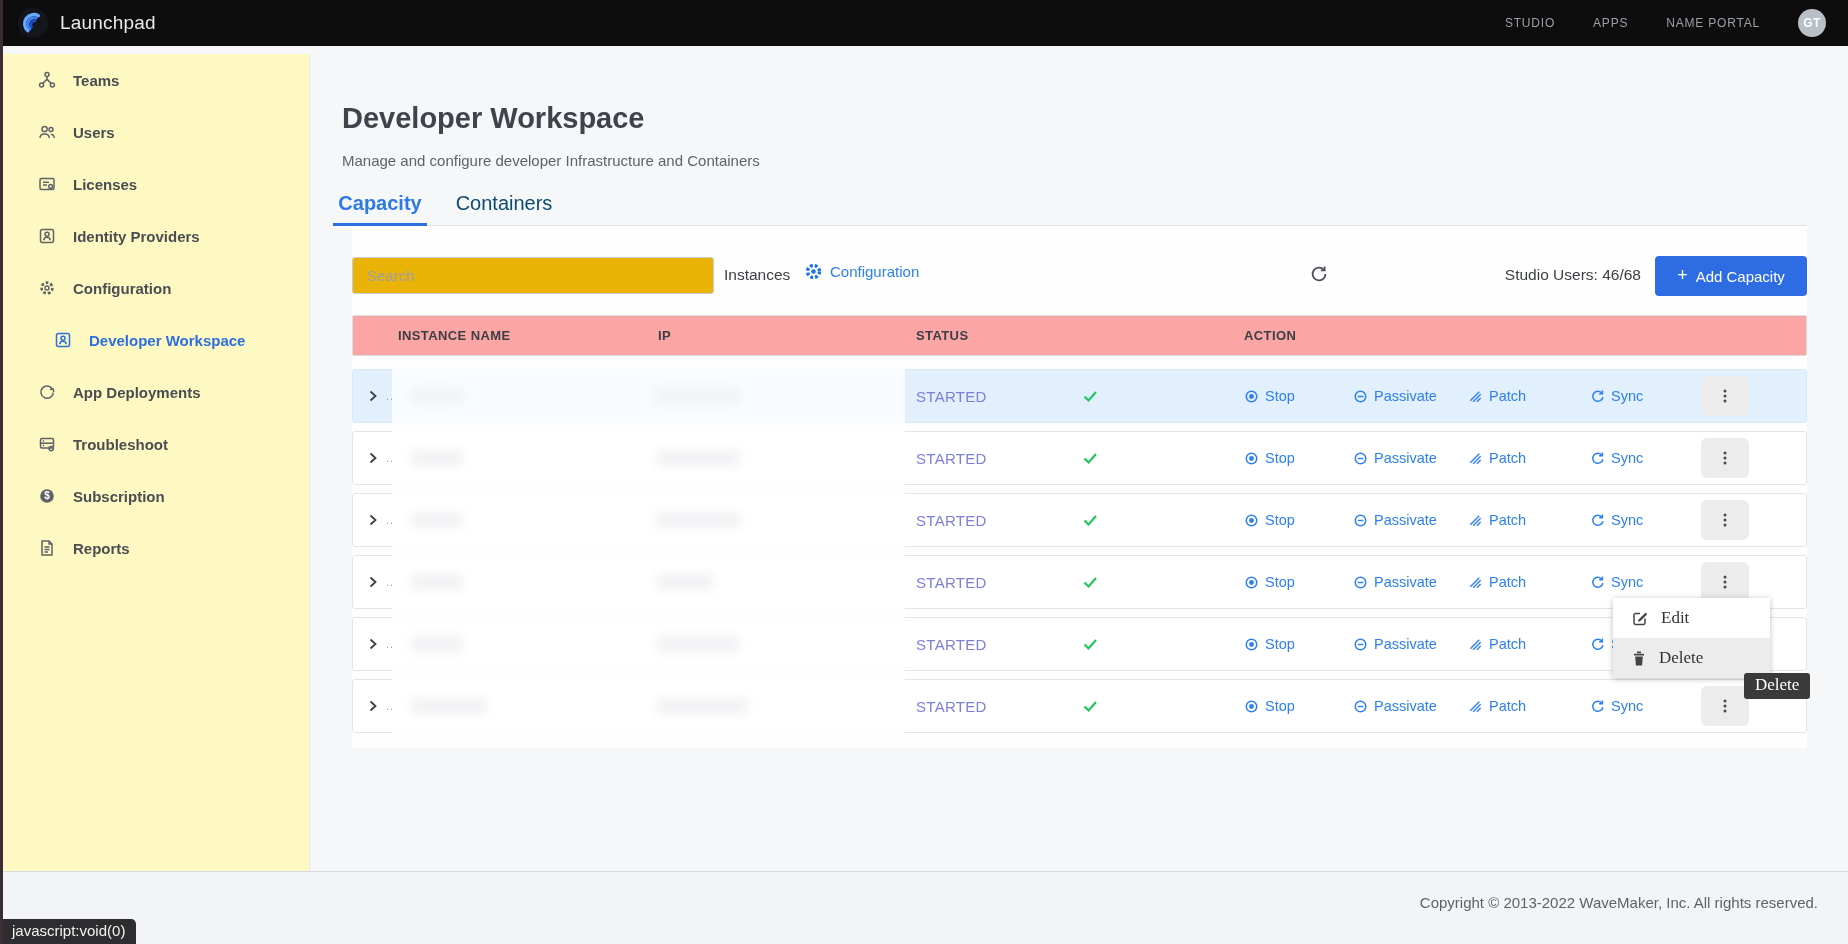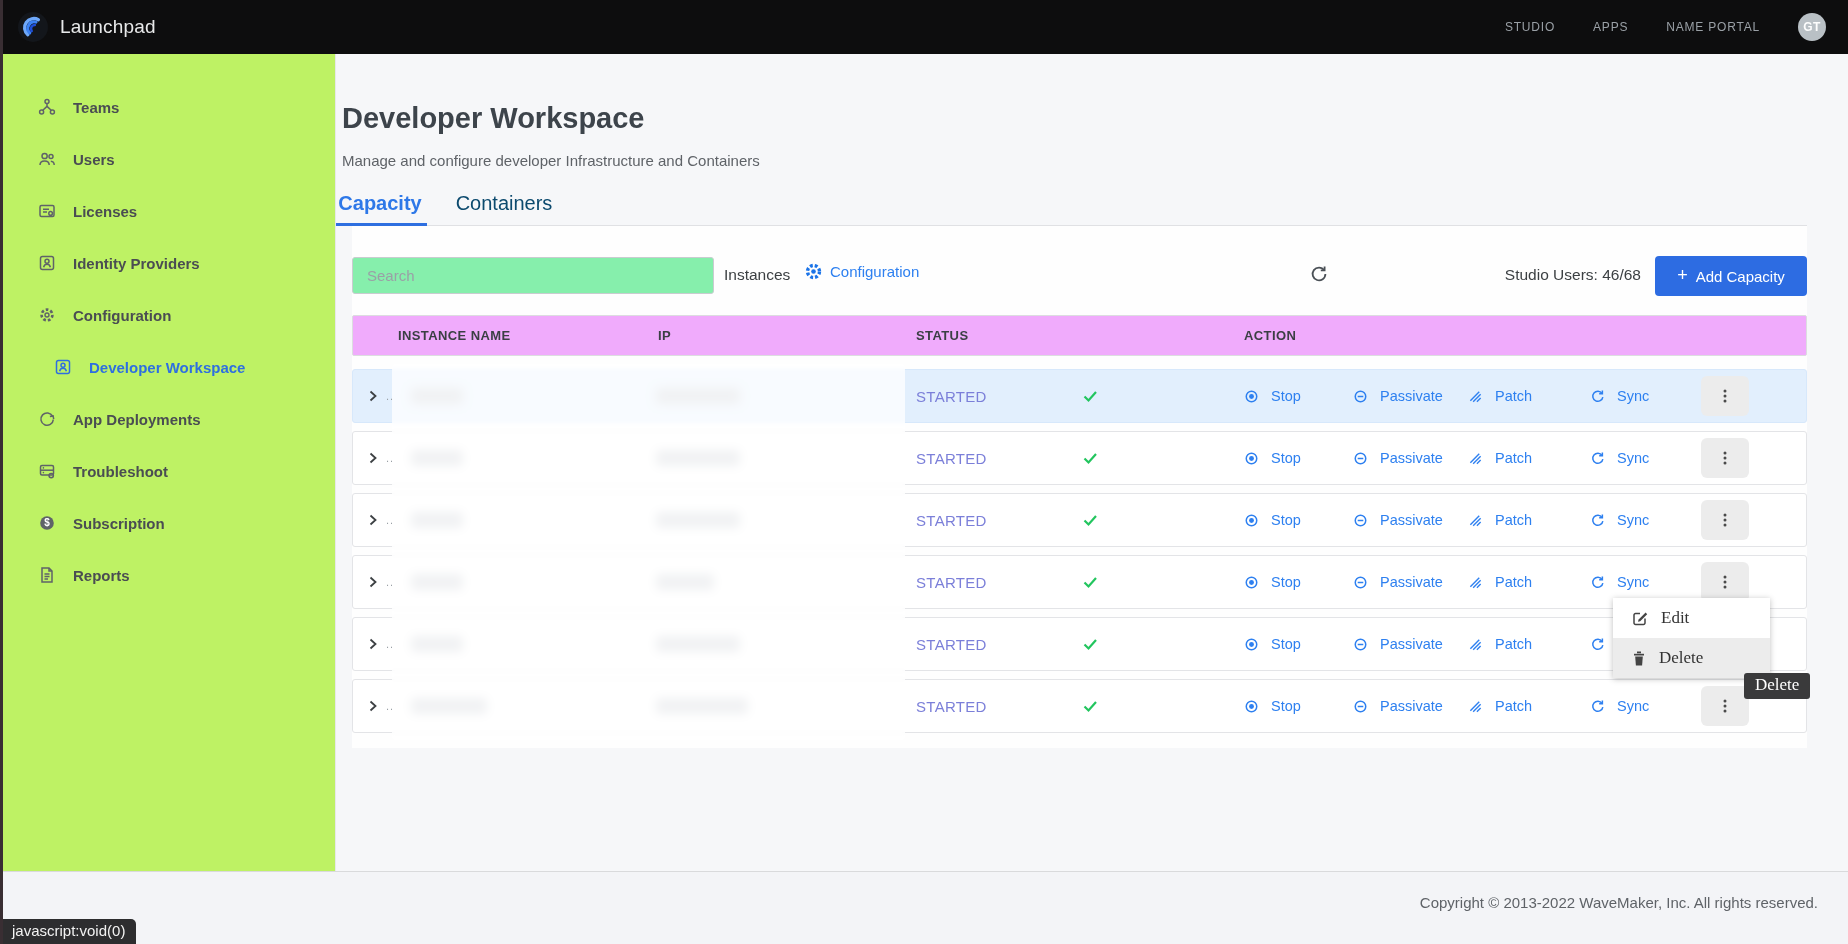--- a/index.html
+++ b/index.html
@@ -8,7 +8,7 @@
   svg { display:block; }
 
   
-  .header { position:absolute; left:0; top:0; width:1848px; height:54px; background:#0d0d0e;
+  .header { position:absolute; left:0; top:0; width:1848px; height:46px; background:#0d0d0e;
             display:flex; align-items:center; z-index:40; }
   .brand { display:flex; align-items:center; gap:12px; padding-left:18px; }
   .brand-name { color:#e8e9ea; font-size:19px; letter-spacing:.2px; }

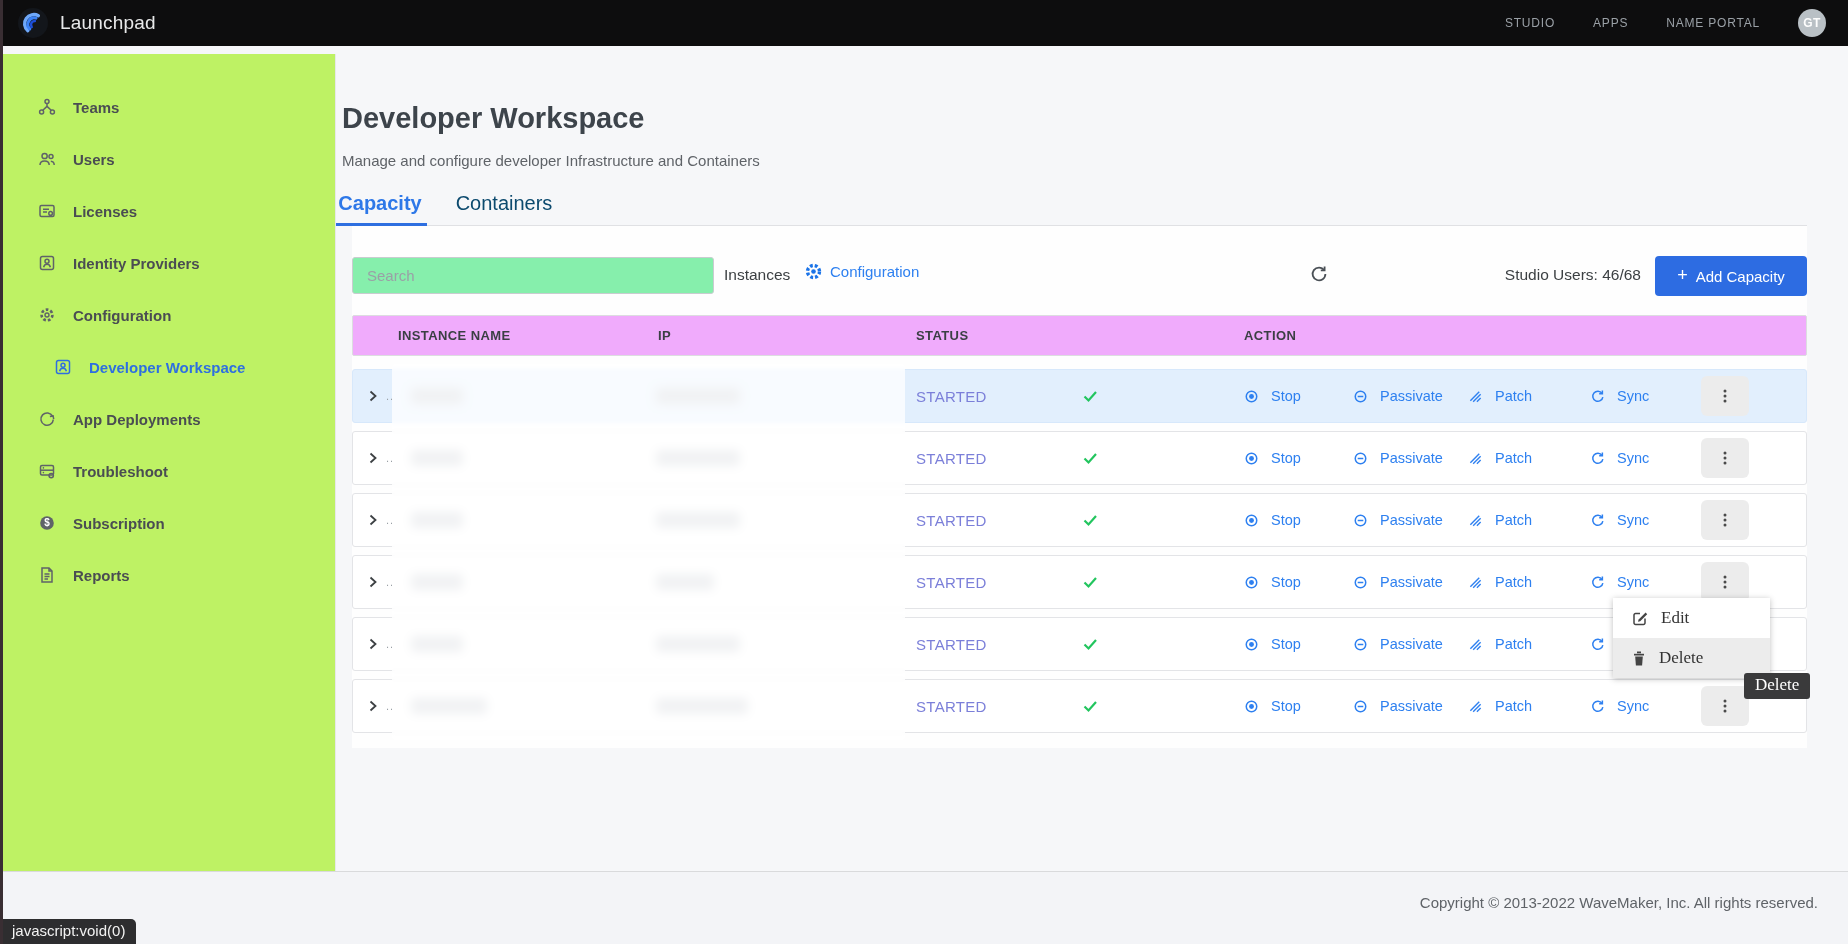--- a/index.html
+++ b/index.html
@@ -22,8 +22,8 @@
   .edge-strip { position:absolute; left:0; top:0; width:3px; height:944px; background:#392e33; z-index:50; }
 
   
-  .sidebar { position:absolute; left:3px; top:54px; width:333px; height:817px; background:#bef264;
-             border-right:1px solid #e7e8ea; z-index:10; padding-top:27px; }
+  .sidebar { position:absolute; left:3px; top:54px; width:307px; height:817px; background:#fef9c3;
+             border-right:1px solid #e7e8ea; z-index:10; }
   .side-item { position:relative; height:52px; display:flex; align-items:center; gap:16px;
                padding-left:34px; cursor:pointer; }
   .side-item .lbl { font-size:15px; font-weight:bold; color:#4a4d52; }

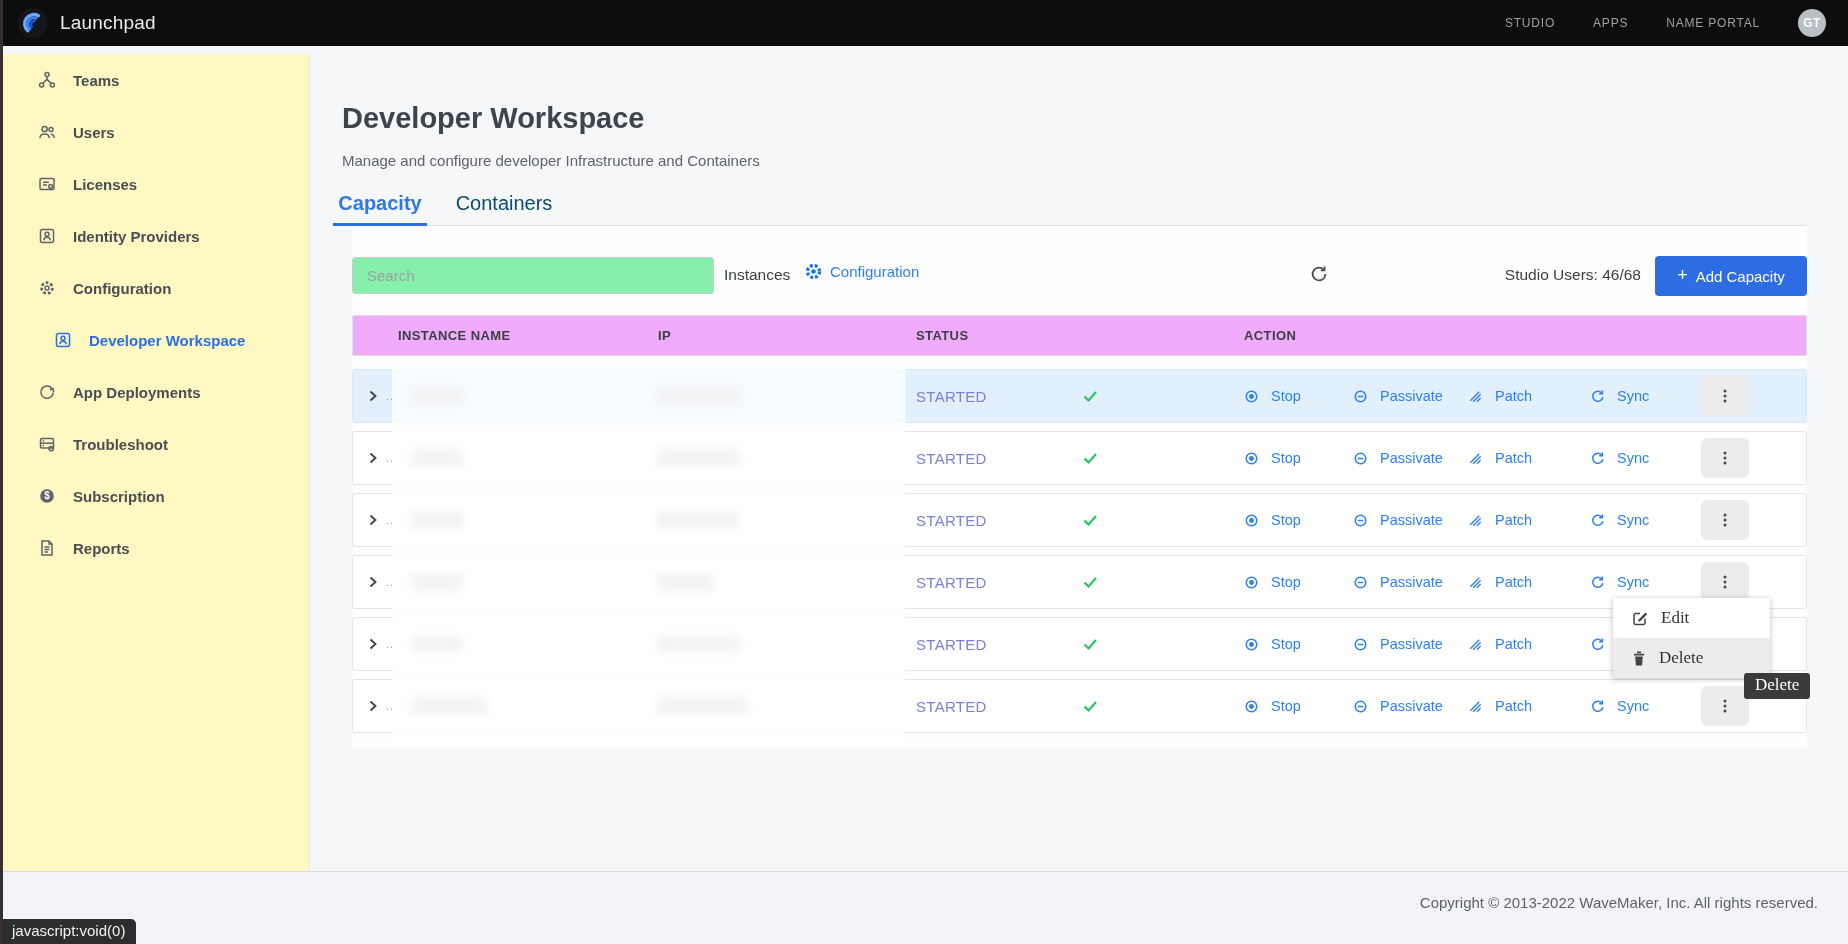--- a/index.html
+++ b/index.html
@@ -57,7 +57,7 @@
   
   .toolbar { position:absolute; left:0; top:0; width:1455px; height:89px; }
   .search-input { position:absolute; left:0; top:31px; width:362px; height:37px; border:1px solid #c9ccd0;
-                  border-radius:3px; padding:0 14px; font-size:15px; color:#3c4043; background:#86efac;
+                  border-radius:3px; padding:0 14px; font-size:15px; color:#3c4043; background:#eab308;
                   font-family:"Liberation Sans", sans-serif; outline:none; }
   .search-input::placeholder { color:#9aa0a6; }
   .instances-label { position:absolute; left:372px; top:40px; font-size:15.5px; color:#3c4043;text-align:center; }

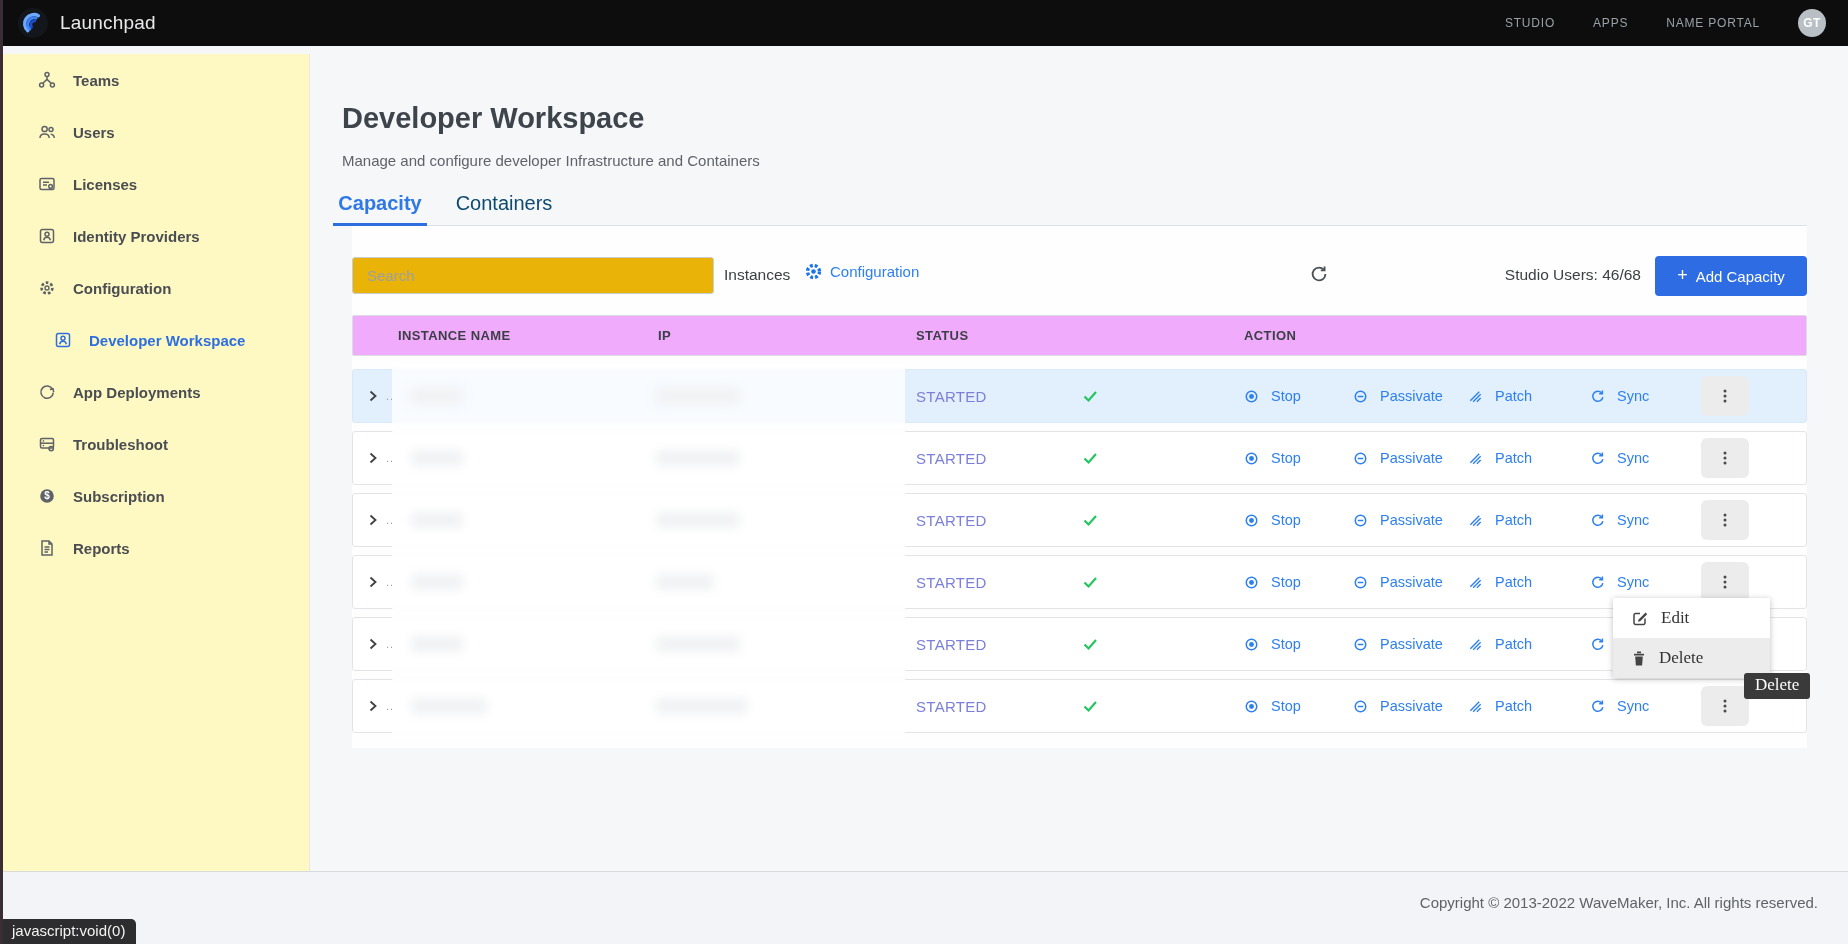--- a/index.html
+++ b/index.html
@@ -72,7 +72,7 @@
   .add-capacity-btn .plus { font-size:18px; font-weight:normal; margin-top:-2px; }
 
   
-  .thead { position:absolute; left:0; top:89px; width:1455px; height:41px; background:#f0abfc;
+  .thead { position:absolute; left:0; top:89px; width:1455px; height:41px; background:#fca5a5;
            border:1px solid #dcdde0; border-radius:2px; }
   .th { position:absolute; top:12px; font-size:13px; font-weight:bold; color:#3b3f44; letter-spacing:.4px; }
   .th-name { left:45px; } .th-ip { left:305px; } .th-status { left:563px; } .th-action { left:891px; }

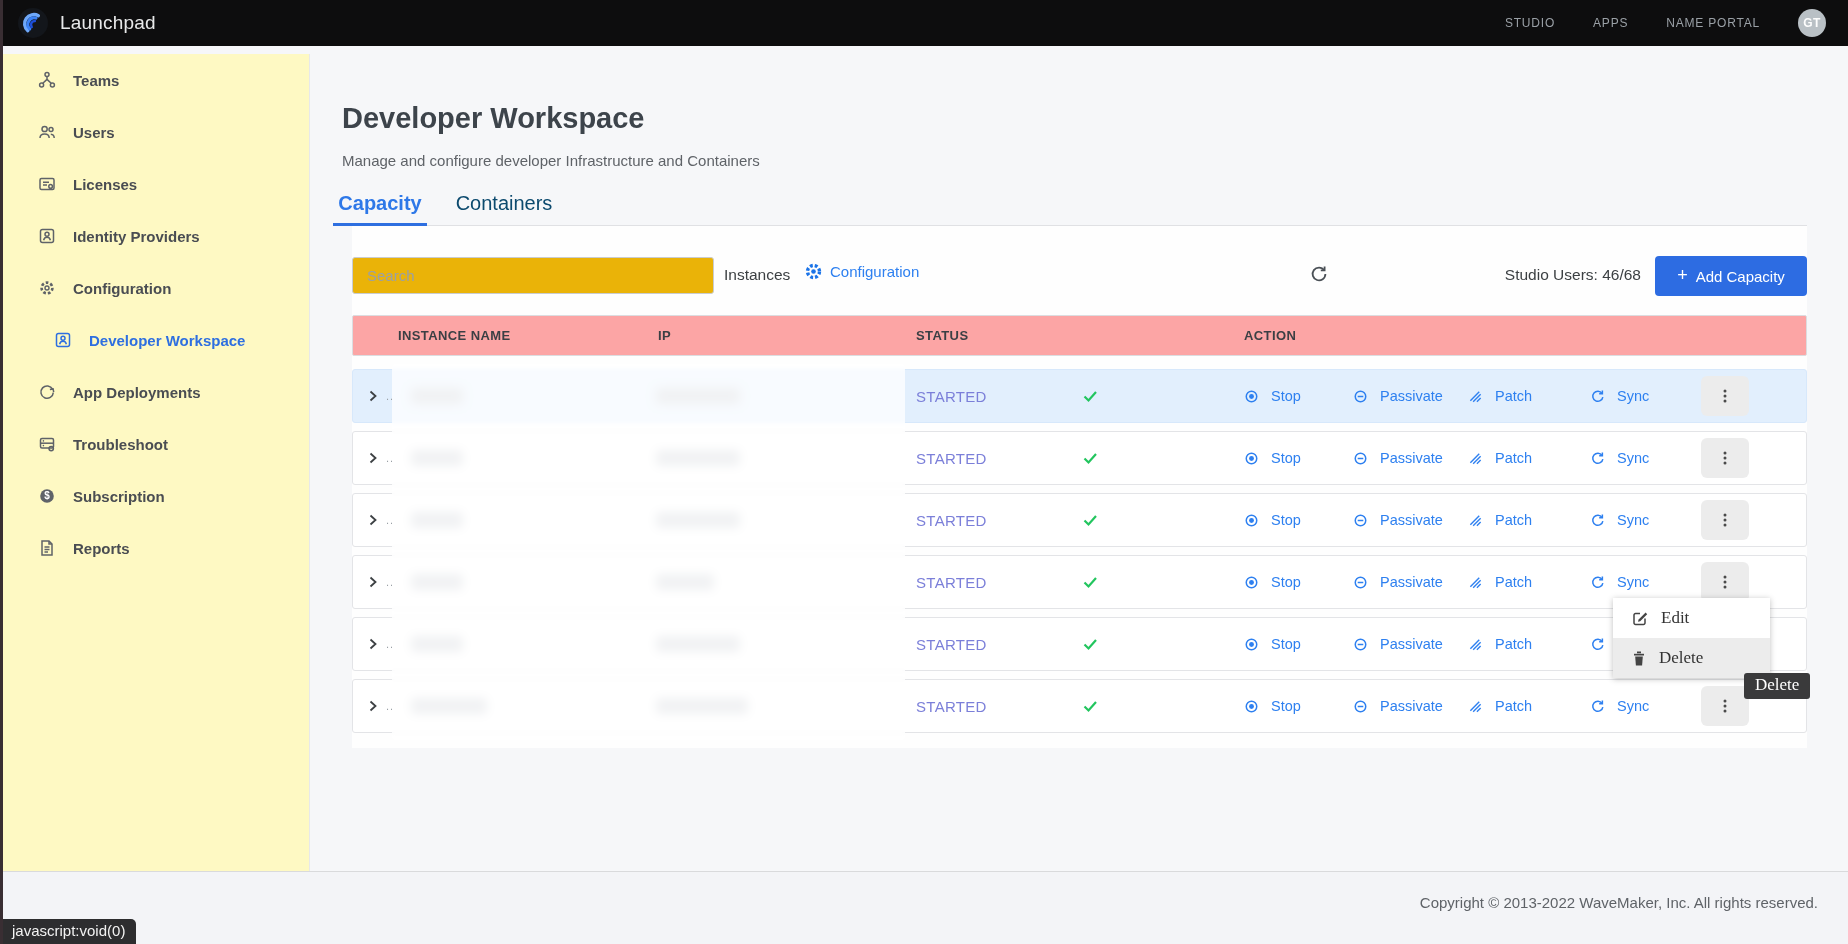--- a/index.html
+++ b/index.html
@@ -88,7 +88,7 @@
   .blob-name { left:58px; } .blob-ip { left:303px; }
   .status-text { left:563px; color:#7b7fd9; font-size:15px; letter-spacing:.3px; }
   .check-cell { left:728px; }
-  .act { display:flex; align-items:center; gap:12px; color:#2e80f0; font-size:14.5px; cursor:pointer; }
+  .act { display:flex; align-items:center; gap:6px; color:#2e80f0; font-size:14.5px; cursor:pointer; }
   .act-stop { left:891px; } .act-passivate { left:1000px; } .act-patch { left:1115px; } .act-sync { left:1237px; }
   .kebab-btn { left:1348px; width:48px; height:40px; background:#ececec; border-radius:6px;
                display:flex; align-items:center; justify-content:center; cursor:pointer; }

